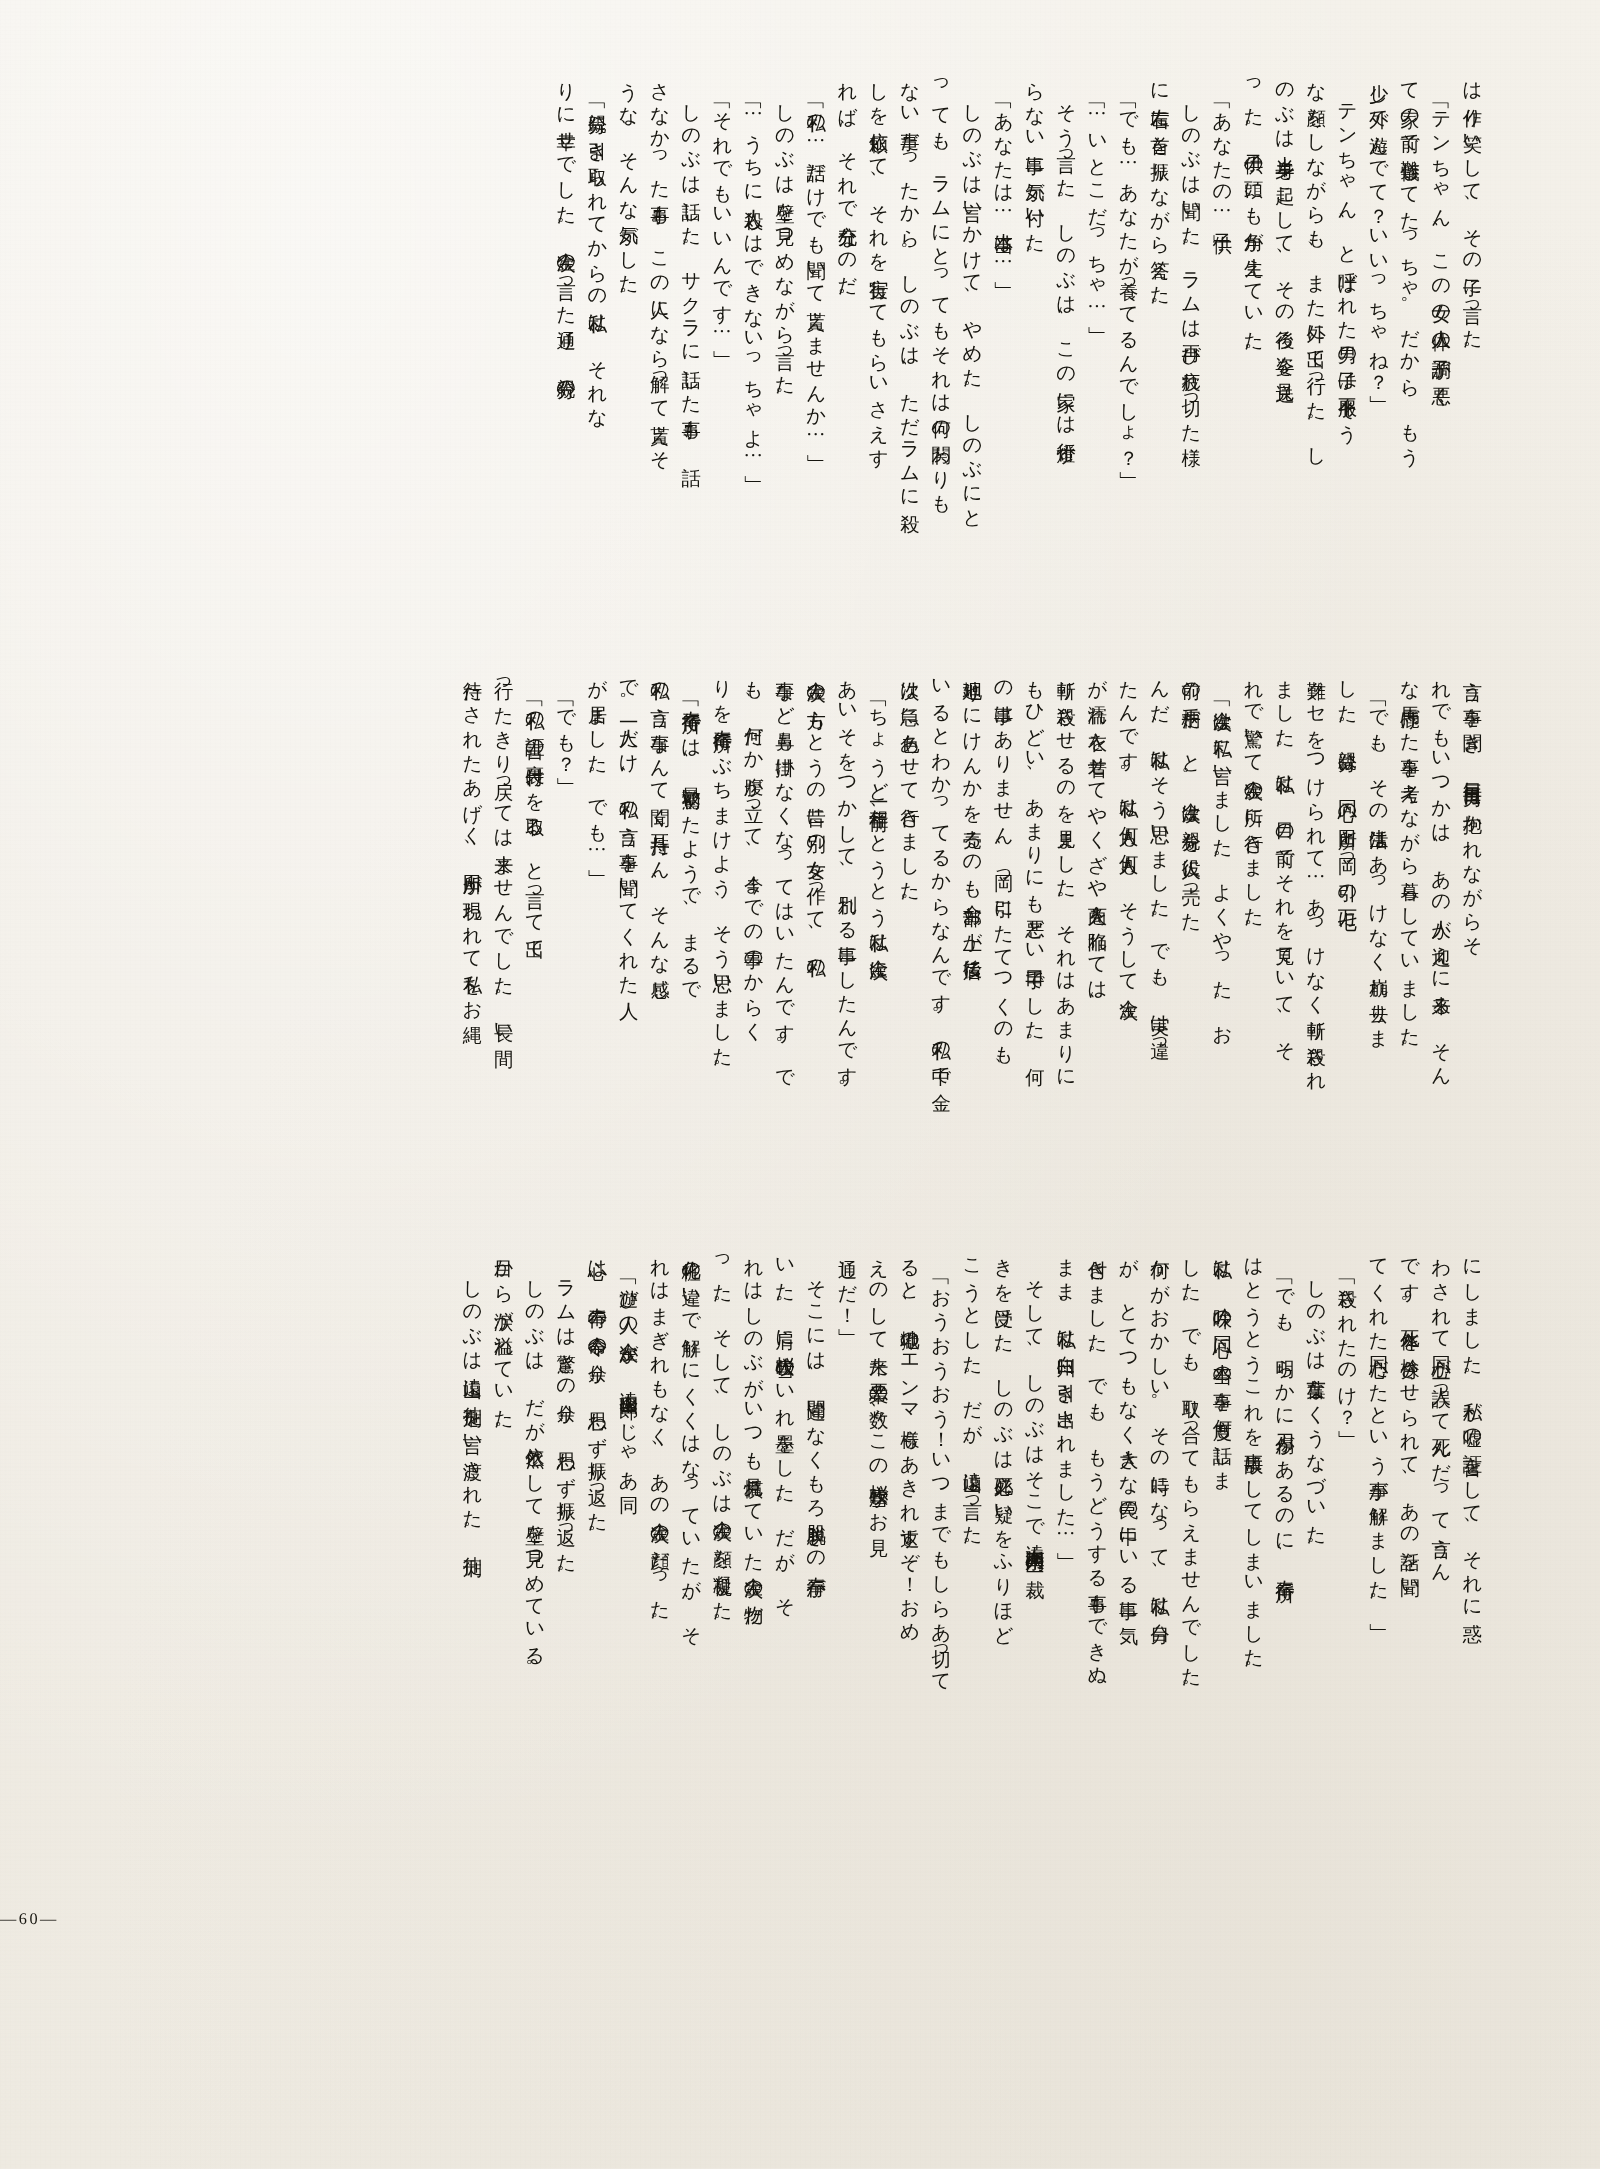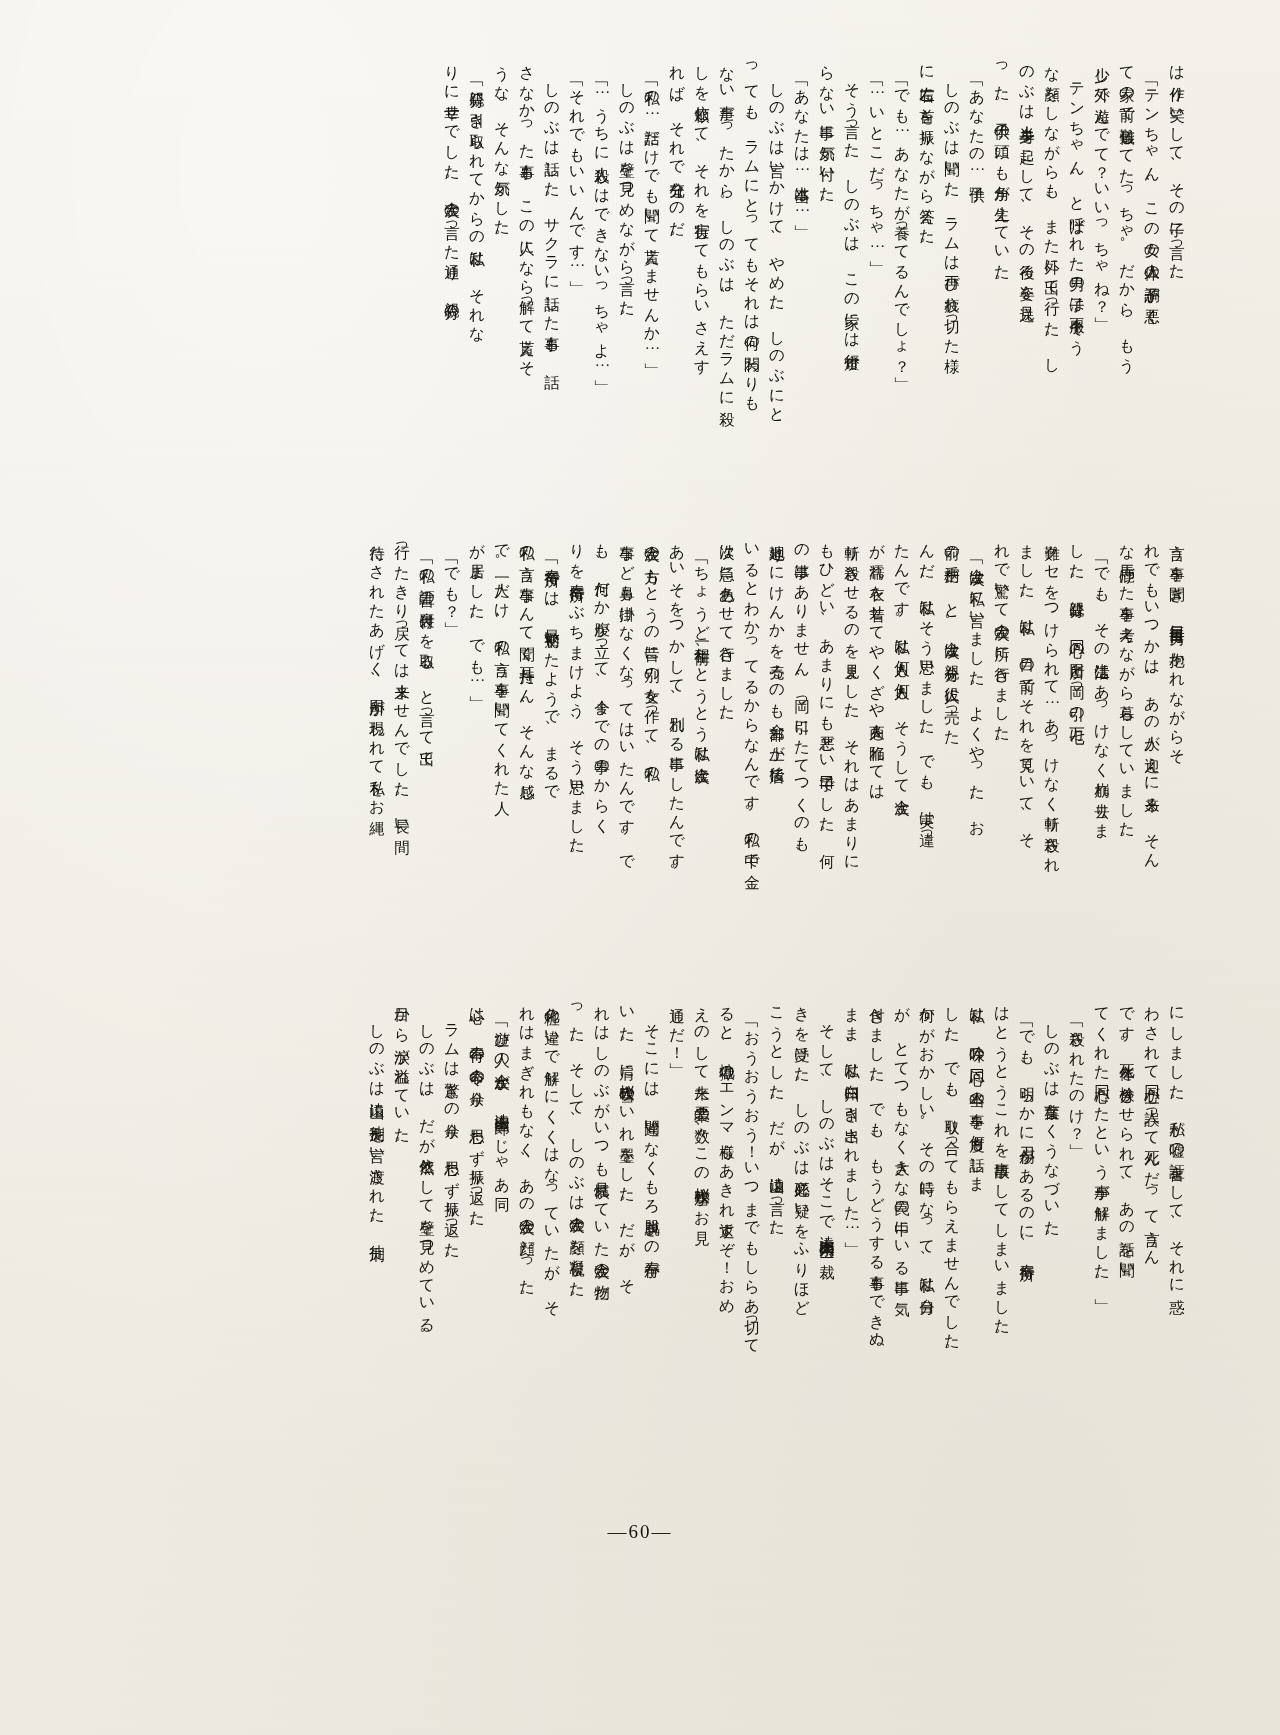--- a/index.html
+++ b/index.html
@@ -74,8 +74,7 @@
     left: 0;
     right: 0;
     bottom: 192px;
-    text-align: center;
-    font-size: 19px;
+    font-size: 13px;
     letter-spacing: 2px;
     color: #16150f;
     font-family: "Liberation Serif", serif;

